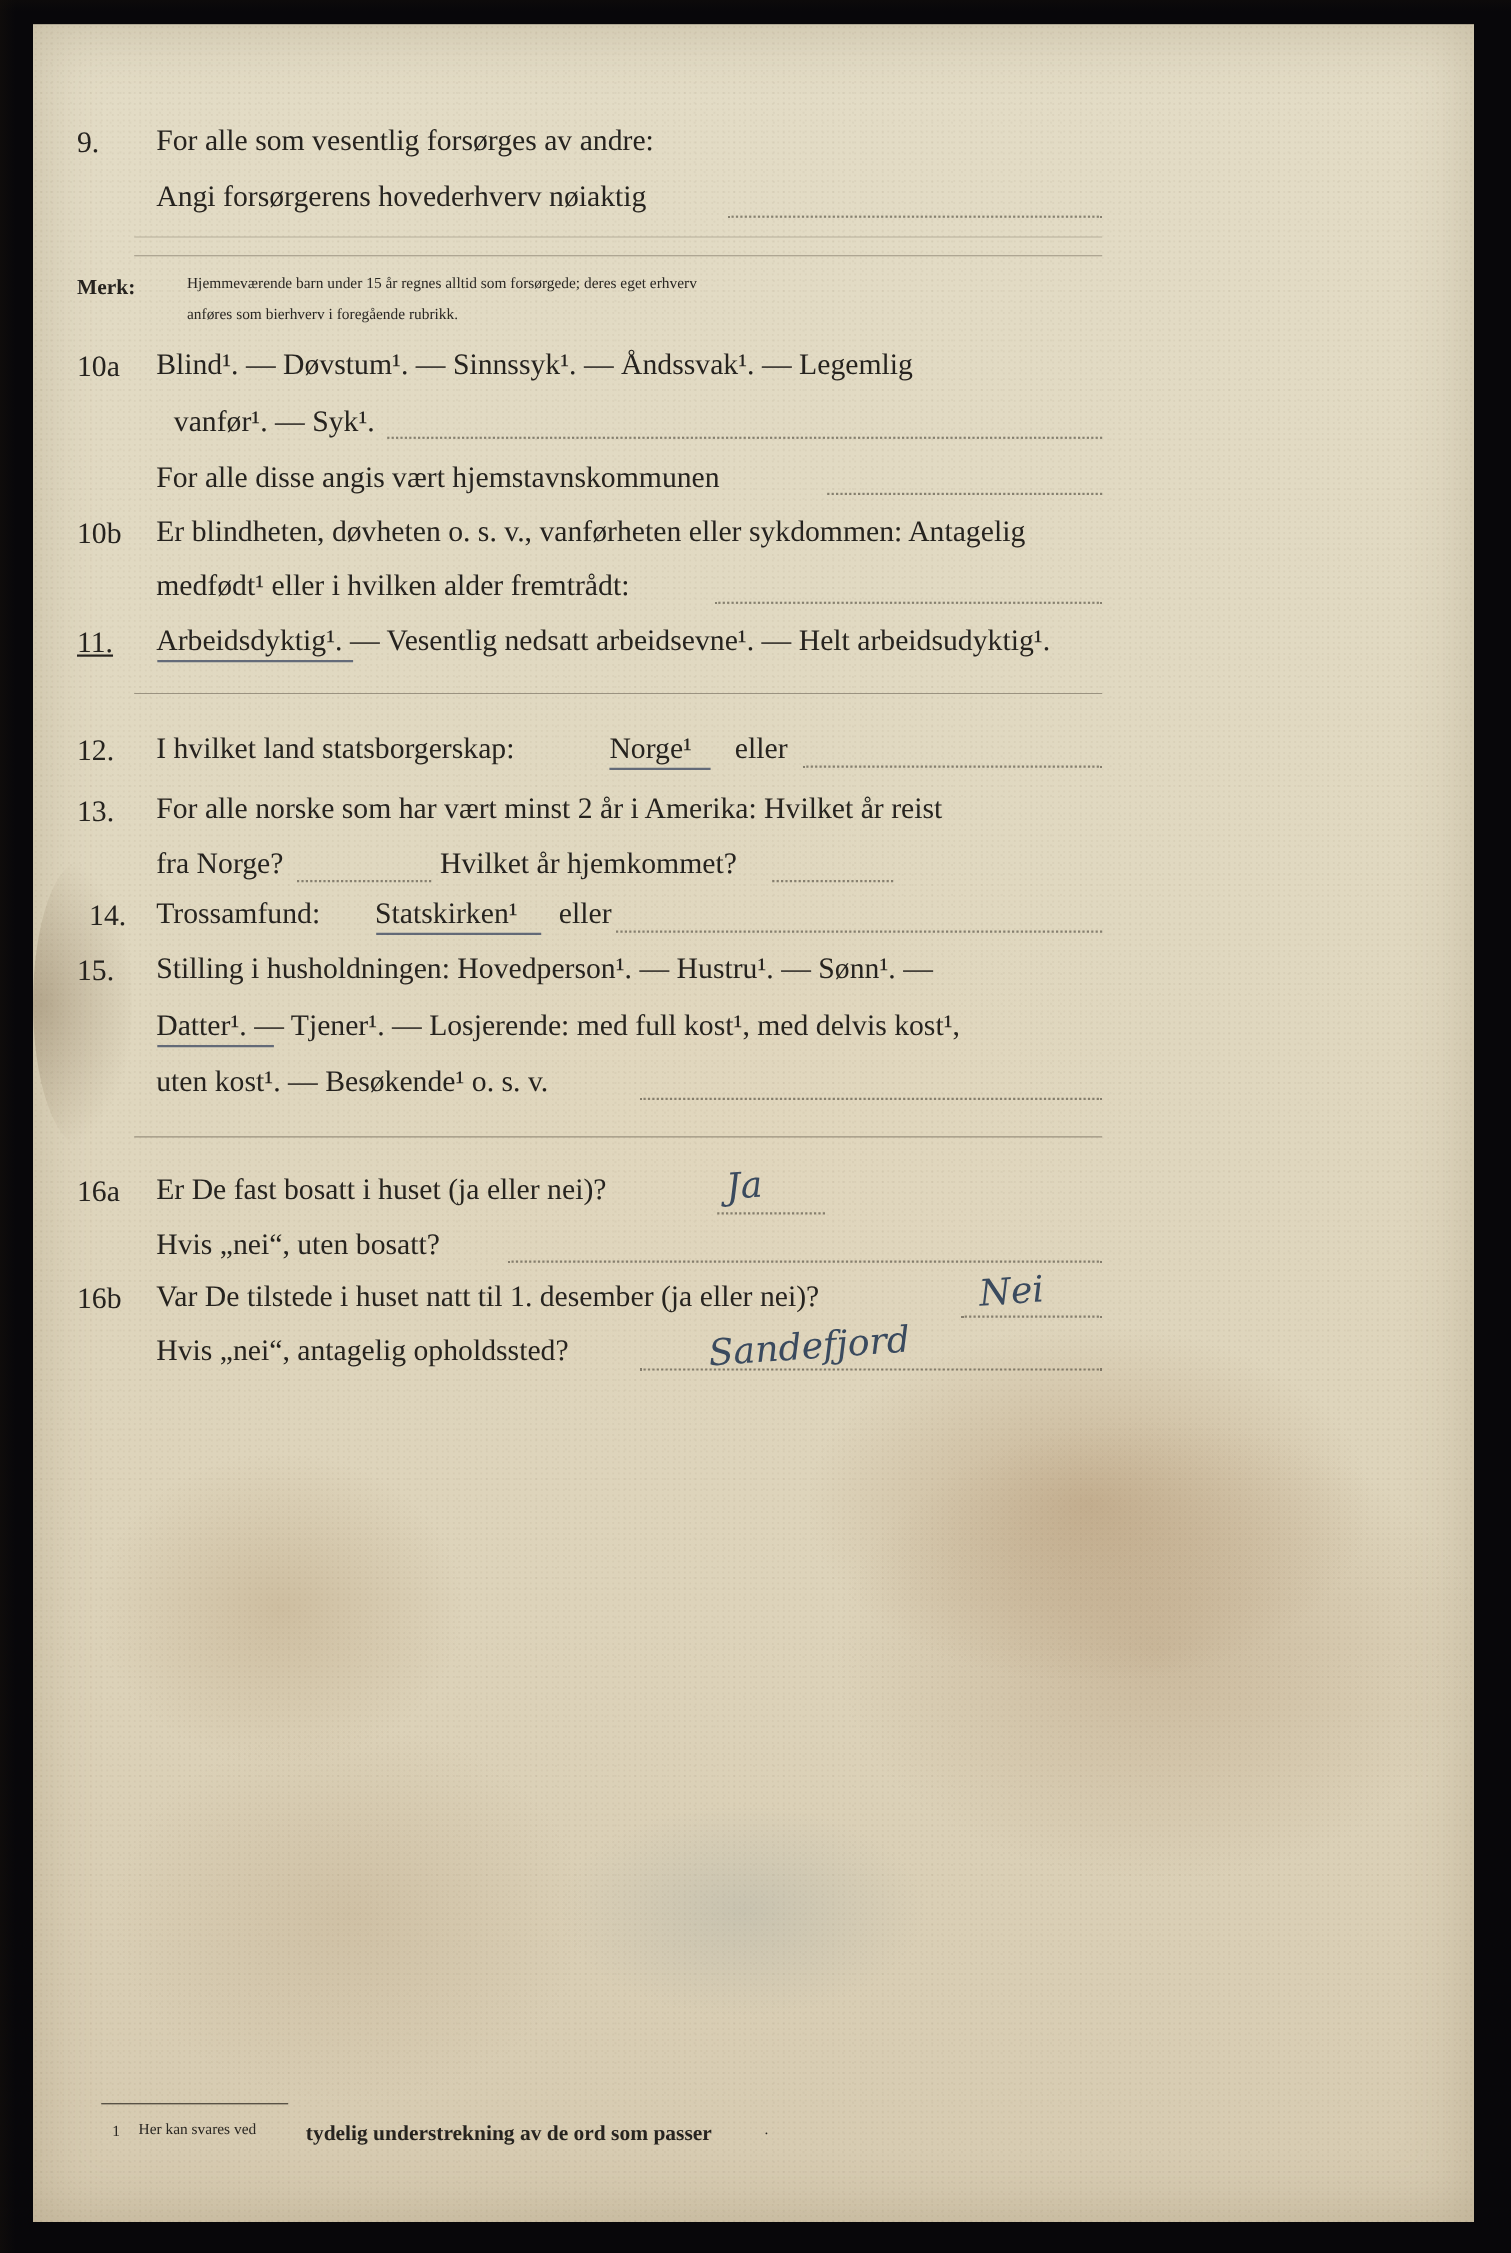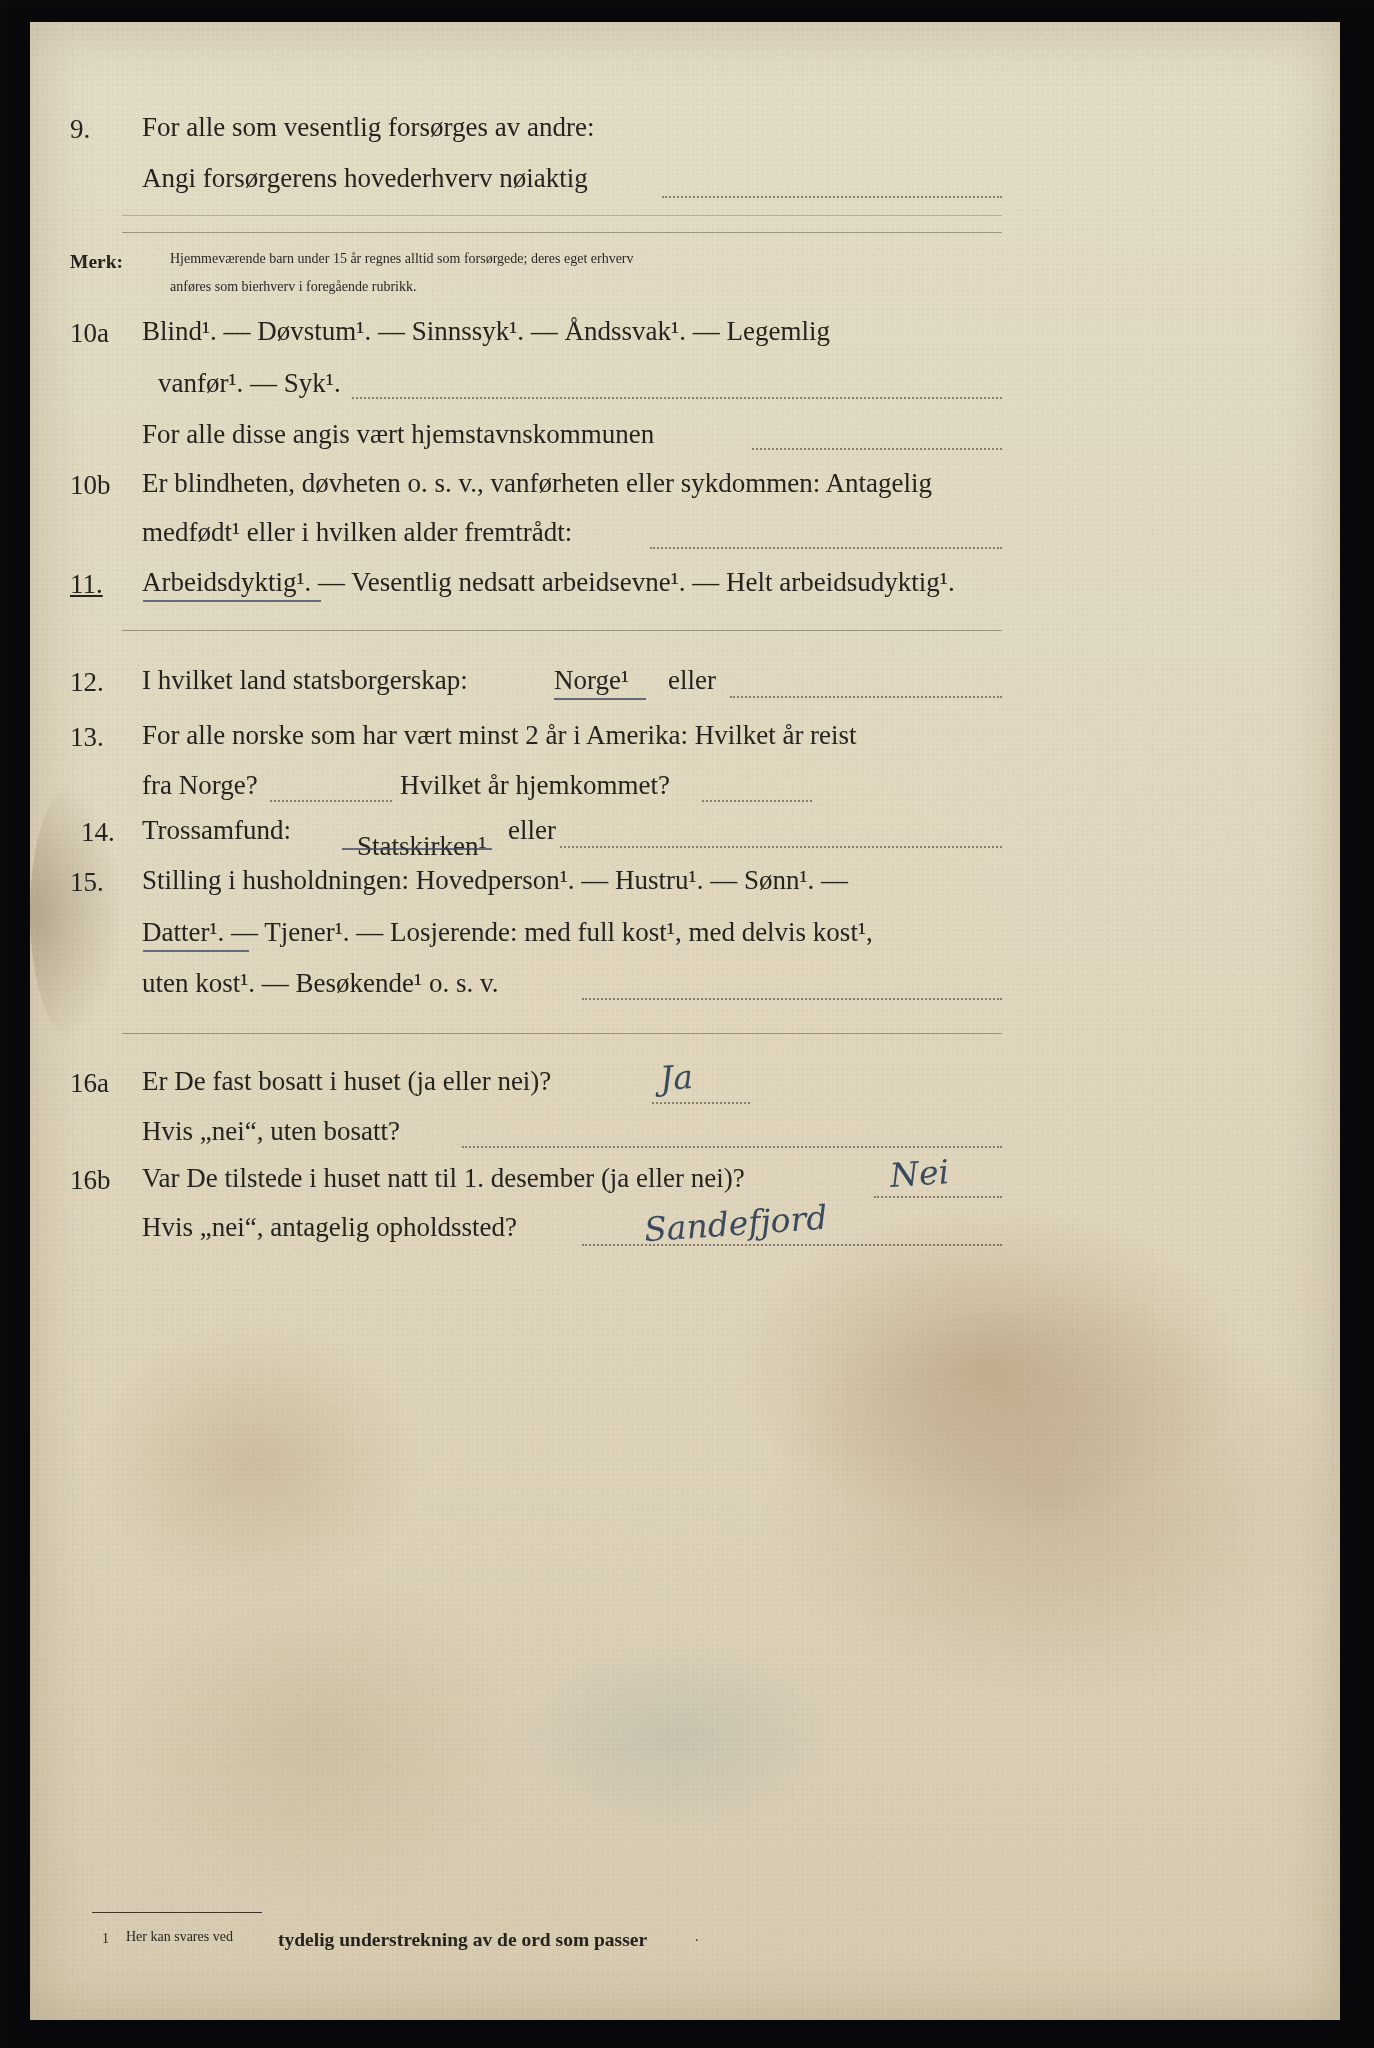--- a/index.html
+++ b/index.html
@@ -200,7 +200,7 @@
 
       <div class="num" style="left:40px; top:795px;margin-left:11px;">14.</div>
       <div class="row" style="left:112px; top:795px;">Trossamfund:</div>
-      <div class="row" style="left:327px; top:795px;margin-top:16px;">Statskirken¹</div>
+      <div class="row" style="left:311px; top:795px;">Statskirken¹</div>
       <div class="ul" style="left:312px; top:826px; width:150px;"></div>
       <div class="row" style="left:478px; top:795px;">eller</div>
       <div class="dots" style="left:530px; top:822px; width:442px;"></div>

